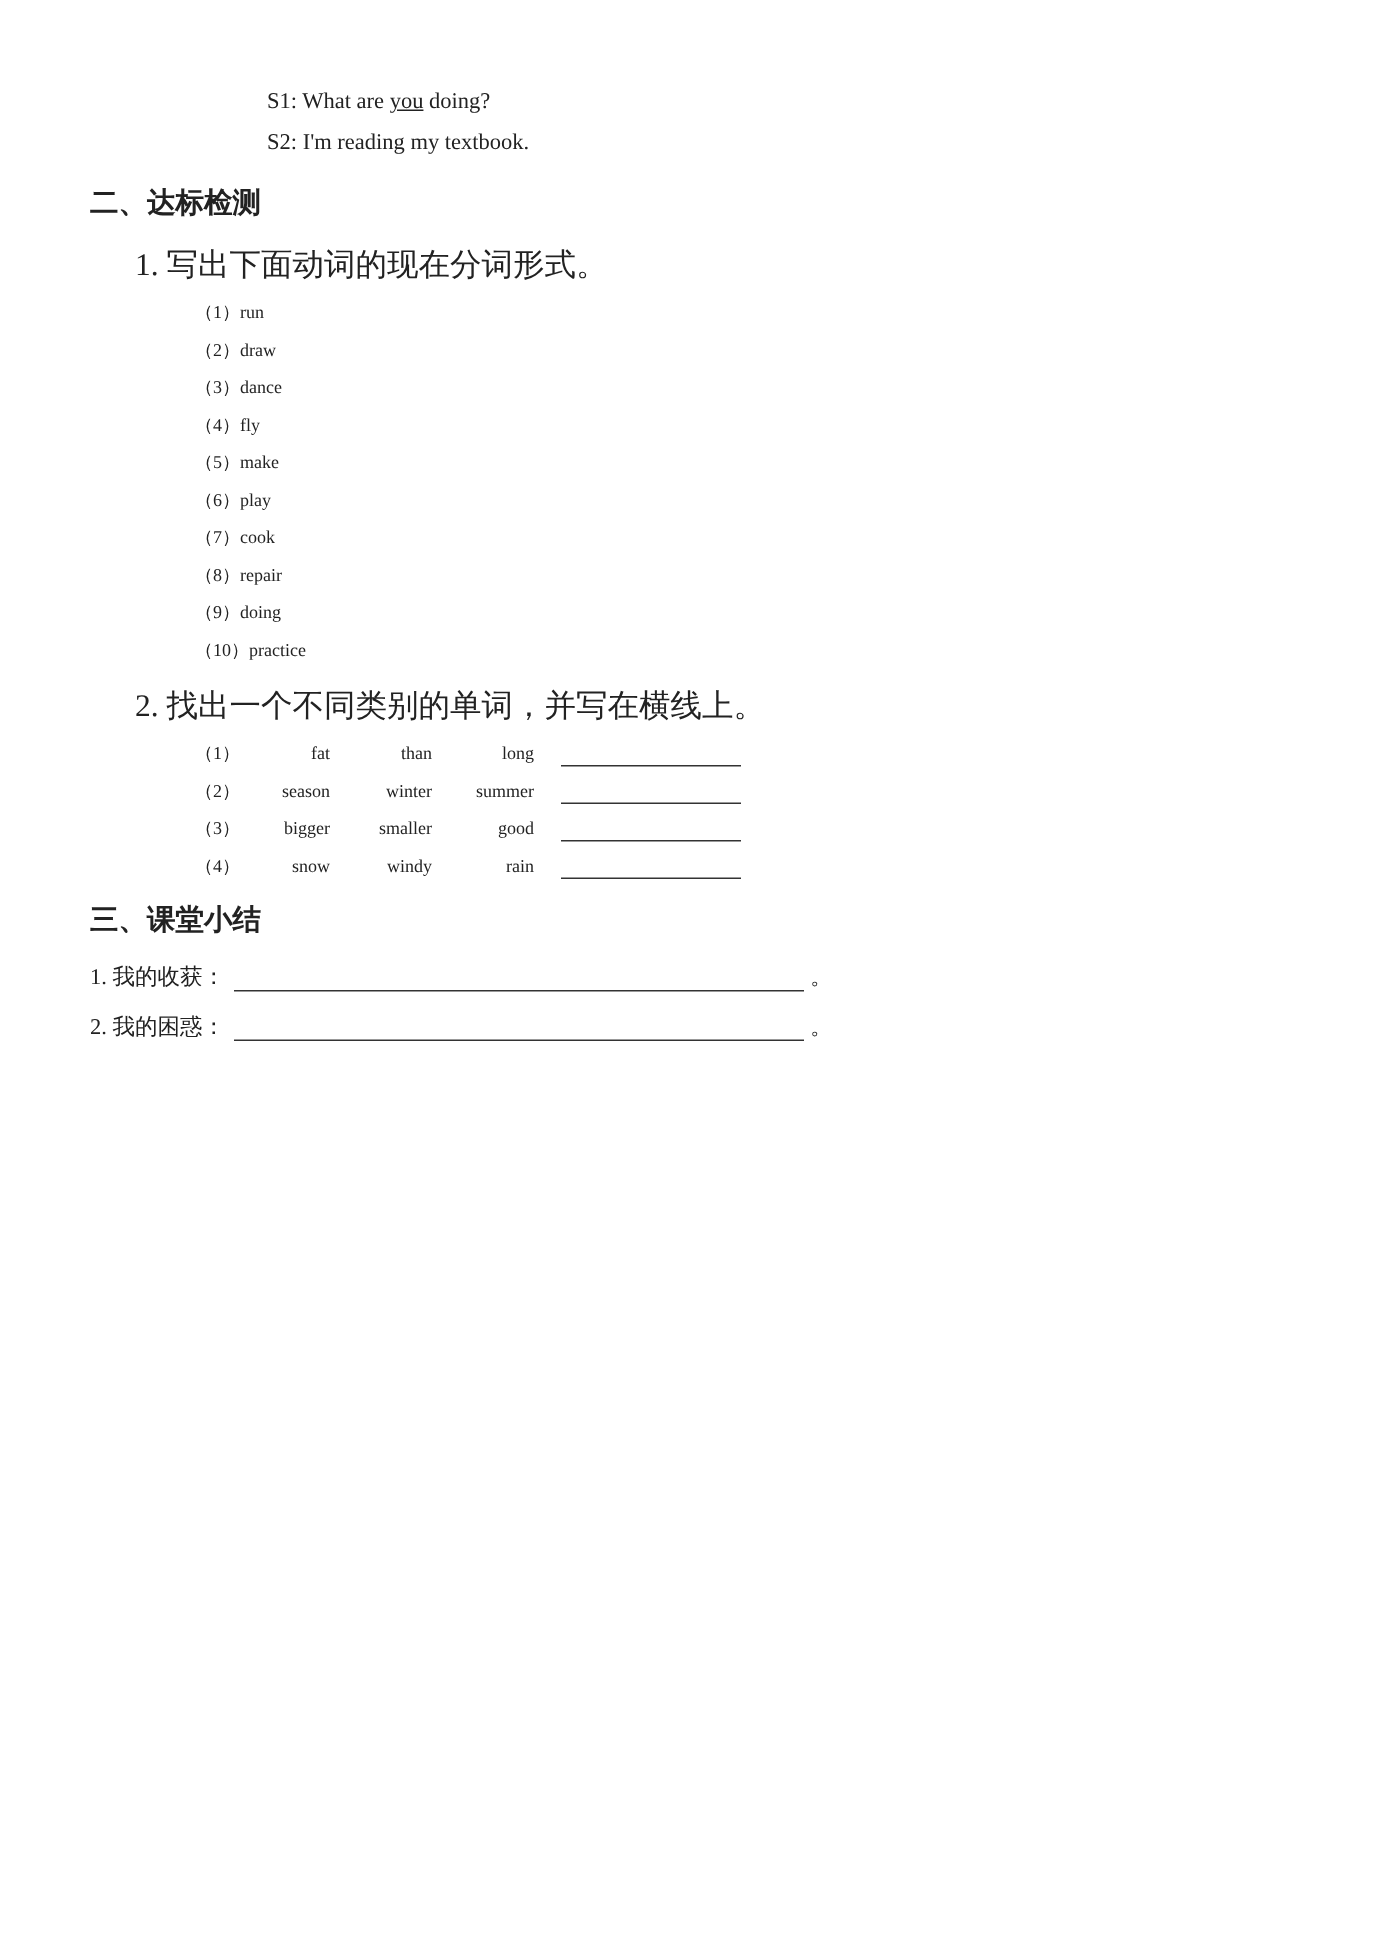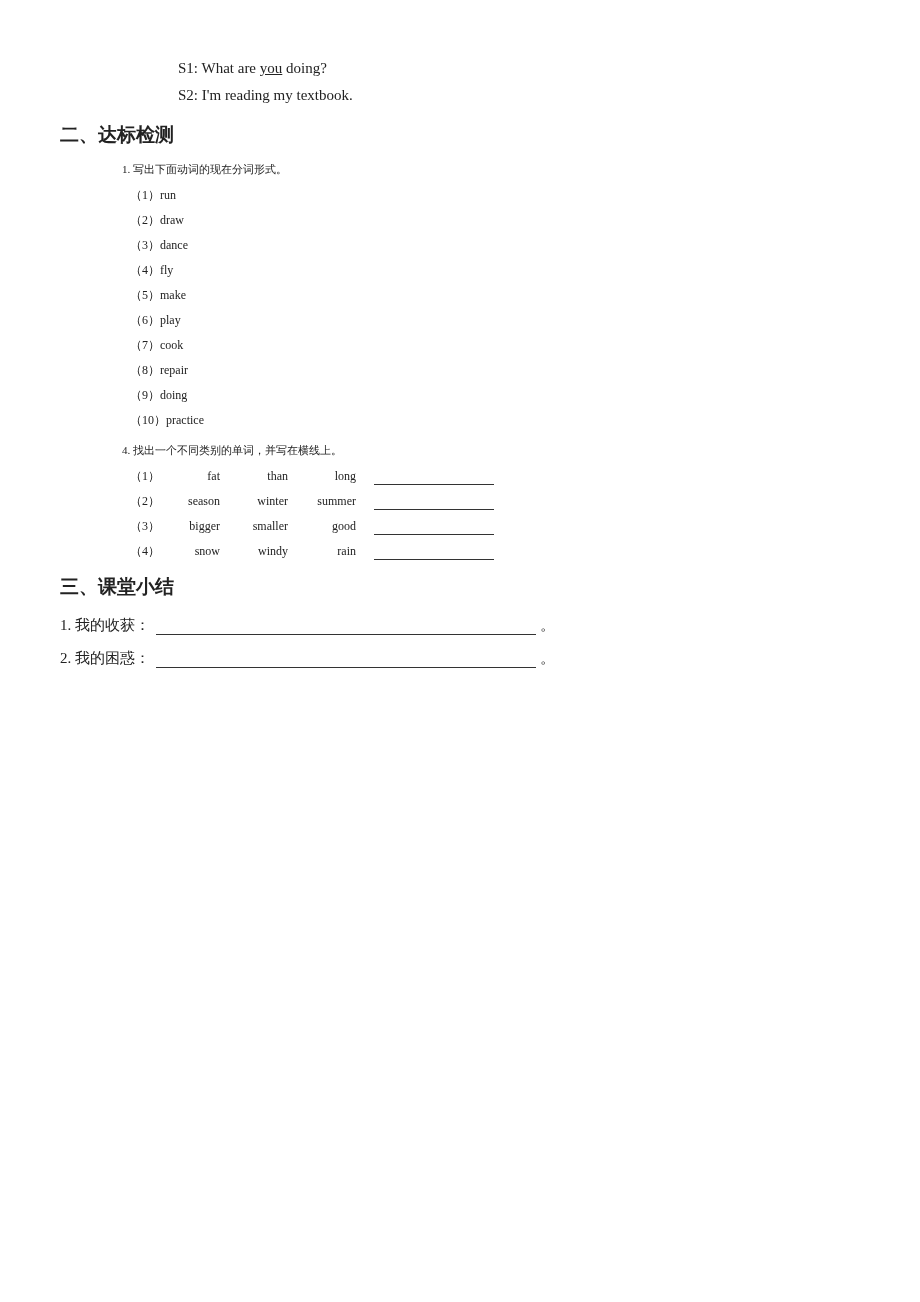--- a/index.html
+++ b/index.html
@@ -39,9 +39,8 @@
       margin-bottom: 14px;
     }
     .sub-title {
-      font-size: 11px;
+      font-size: 21px;
       margin-bottom: 10px;
-      margin-left: 32px;
     }
     .exercise-list {
       margin-left: 40px;

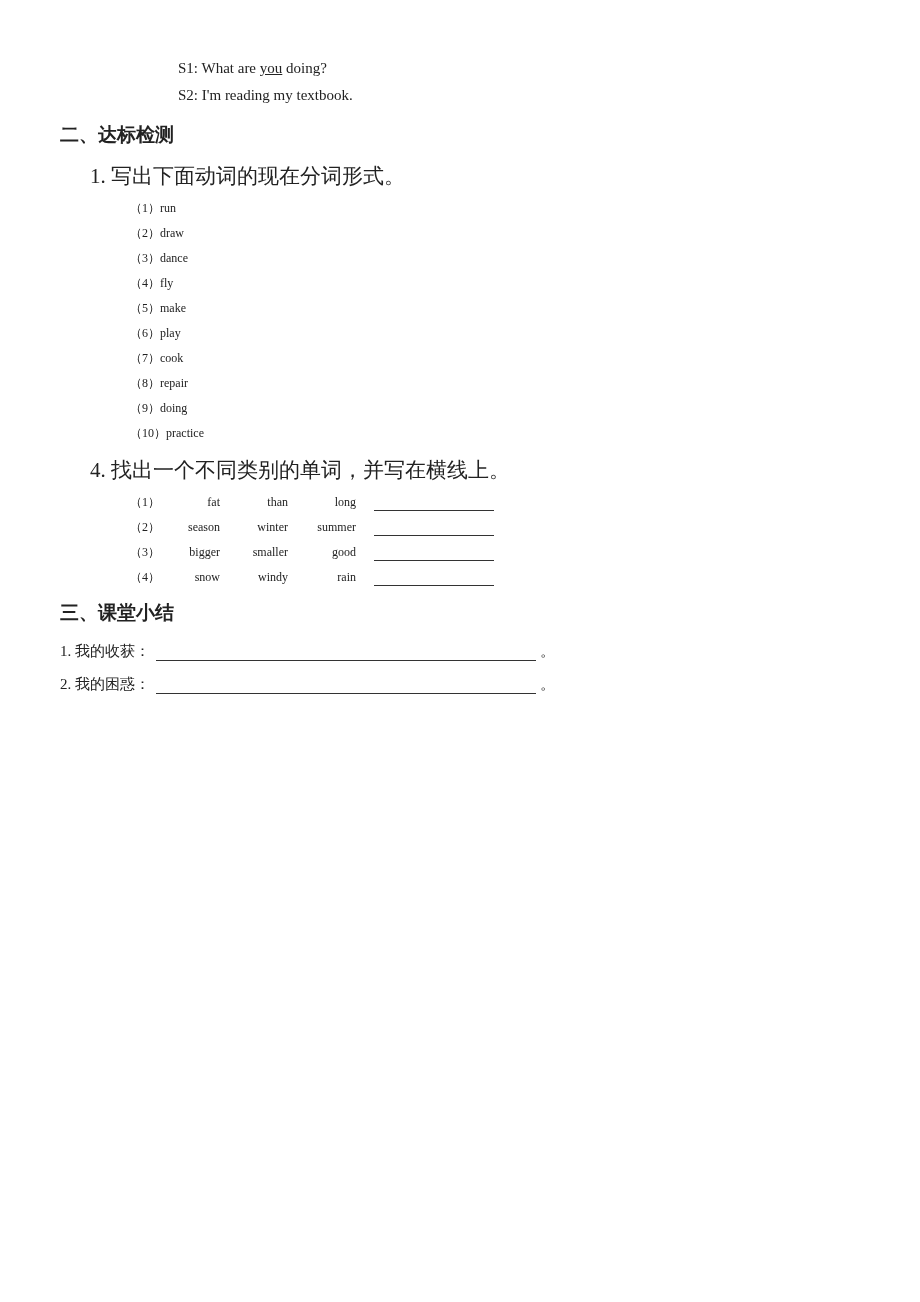--- a/index.html
+++ b/index.html
@@ -125,7 +125,7 @@
 </div>
 
 <div class="sub-section">
-  <div class="sub-title">4. 找出一个不同类别的单词，并写在横线上。</div>
+  <div class="sub-title">2. 找出一个不同类别的单词，并写在横线上。</div>
   <div class="exercise-list">
 
   <div class="exercise-item"><span class="label">（1）</span><span class="word-group">fat</span><span class="word-group">than</span><span class="word-group">long</span><span class="fill-line"></span></div>

